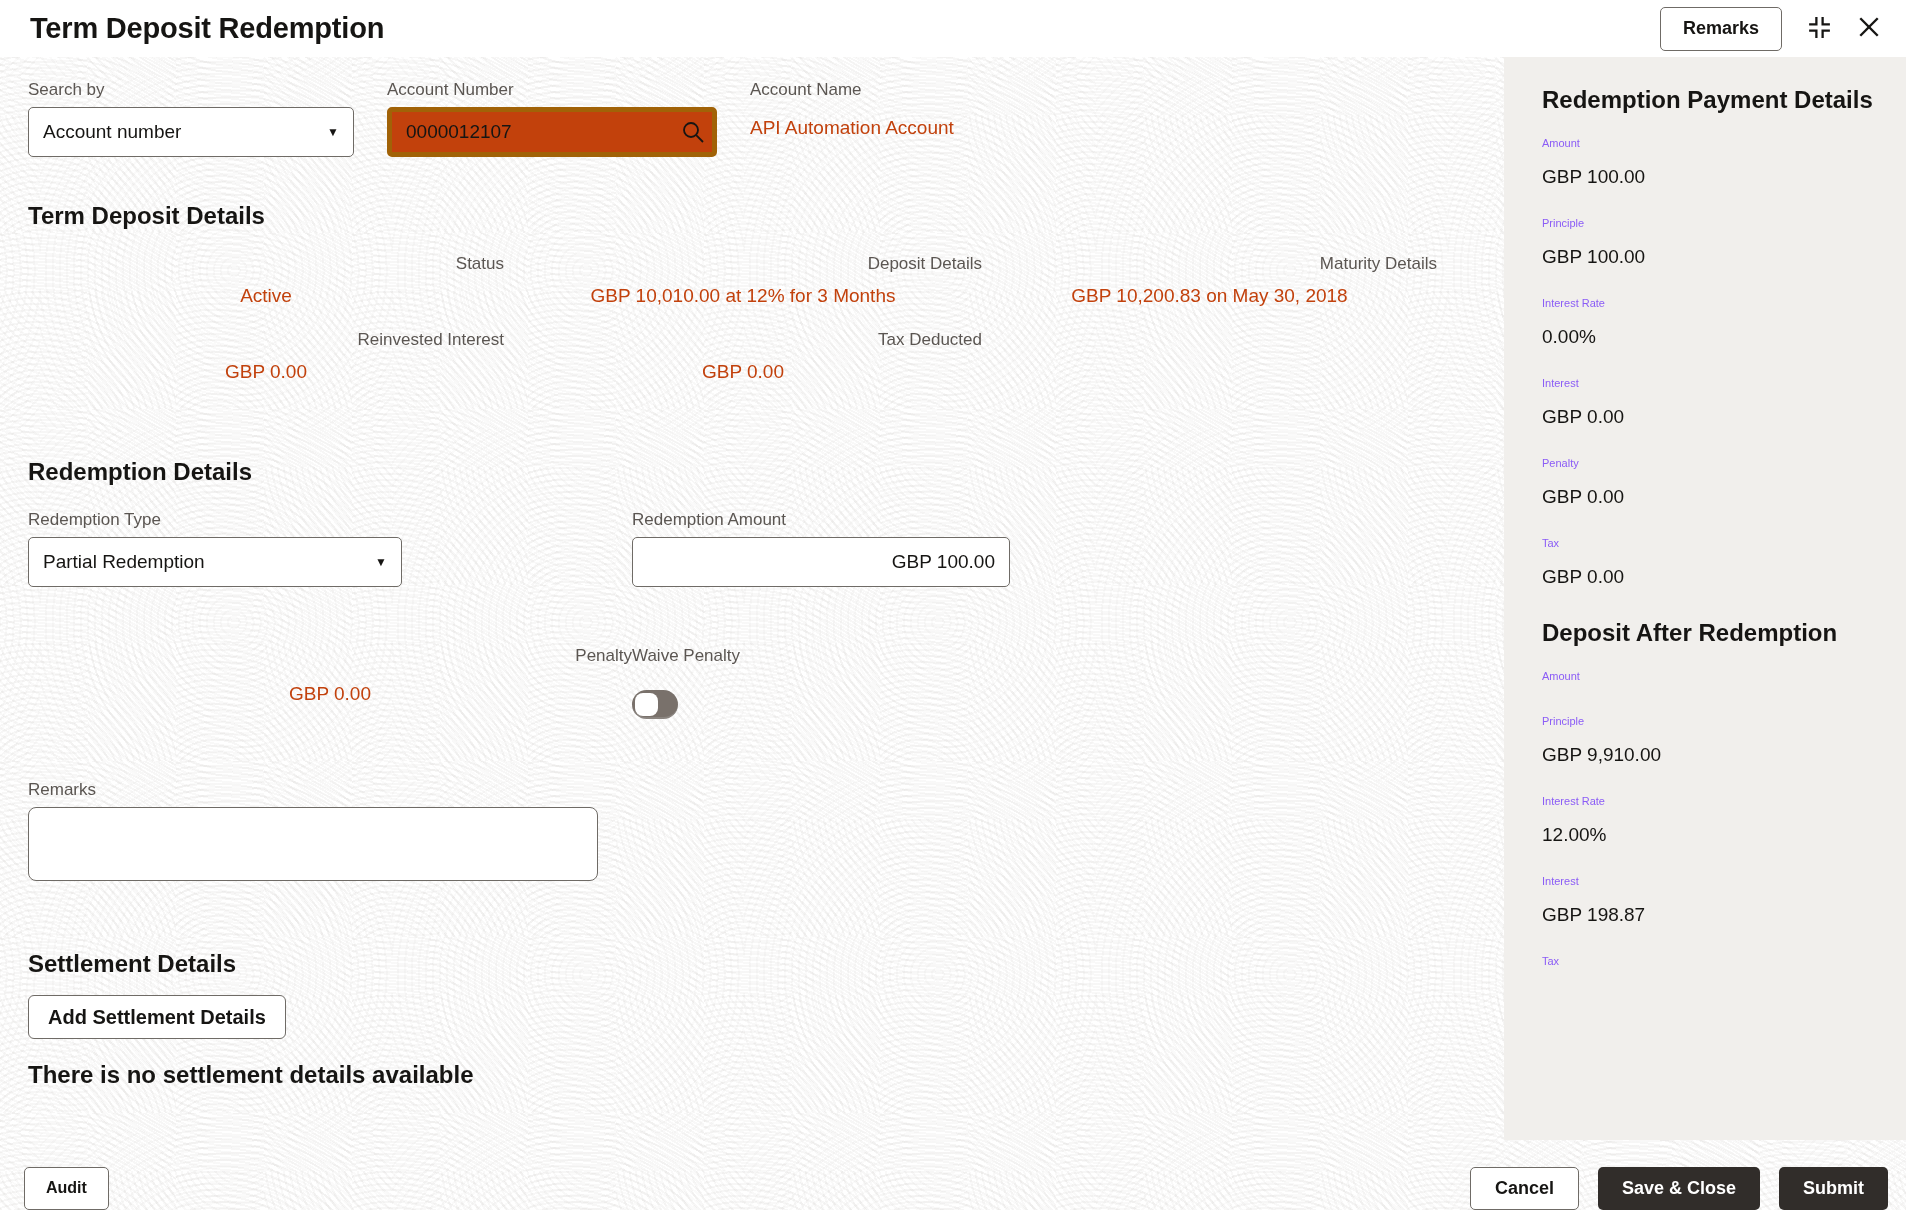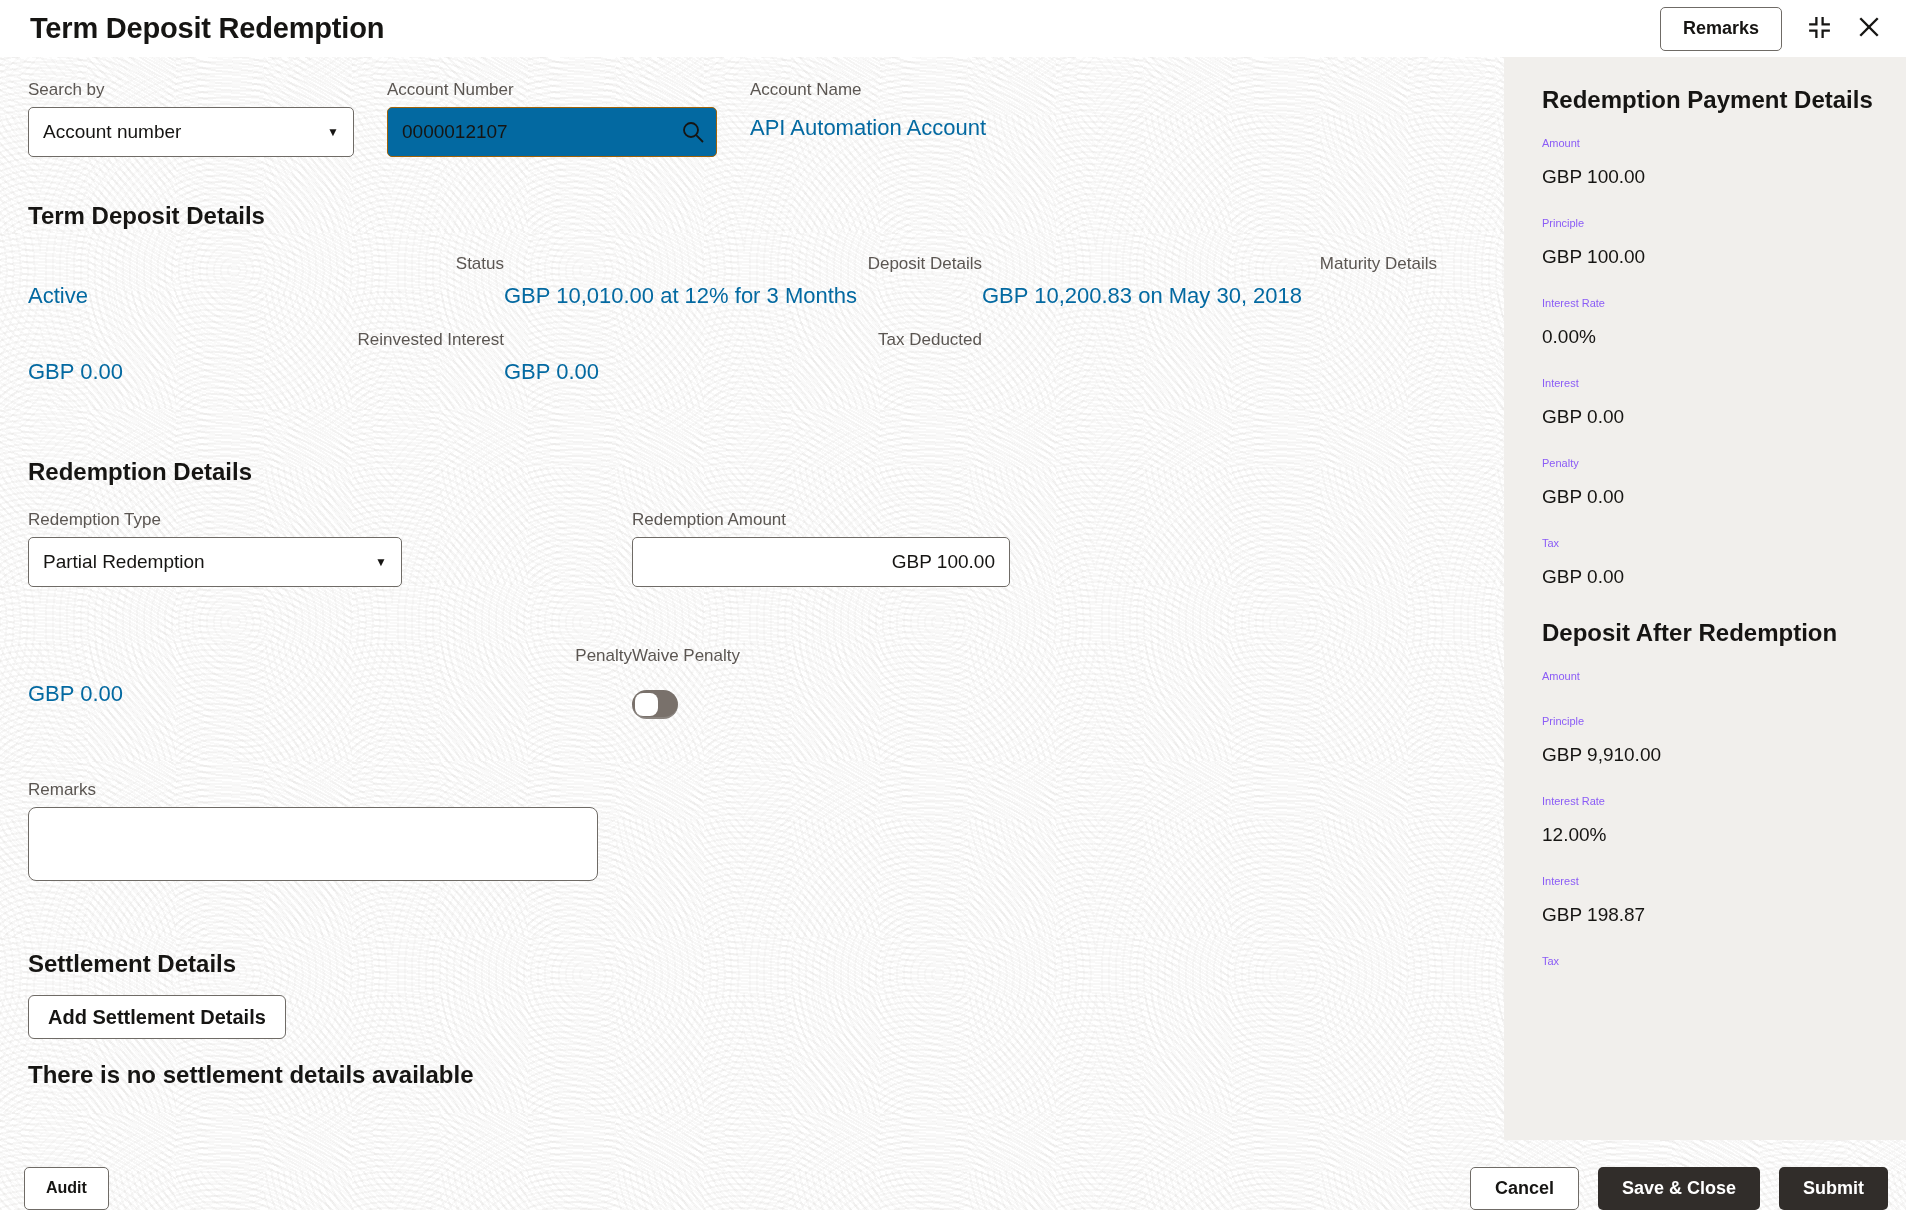--- a/index.html
+++ b/index.html
@@ -52,7 +52,7 @@
   .caret { font-size:12px; color:#161513; margin-left:10px; }
   .input-wrap { position:relative; }
   .input-wrap input {
-    width:100%; height:50px; border:1px solid #a16207; border-radius:5px; background:#0369a1;
+    width:100%; height:50px; border:5px solid #a16207; border-radius:5px; background:#c2410c;
     font-size:19px; color:#161513; padding:0 48px 0 14px; font-family:"Liberation Sans", sans-serif; outline:none;
   }
   .input-search-icon { position:absolute; right:12px; top:13px; }

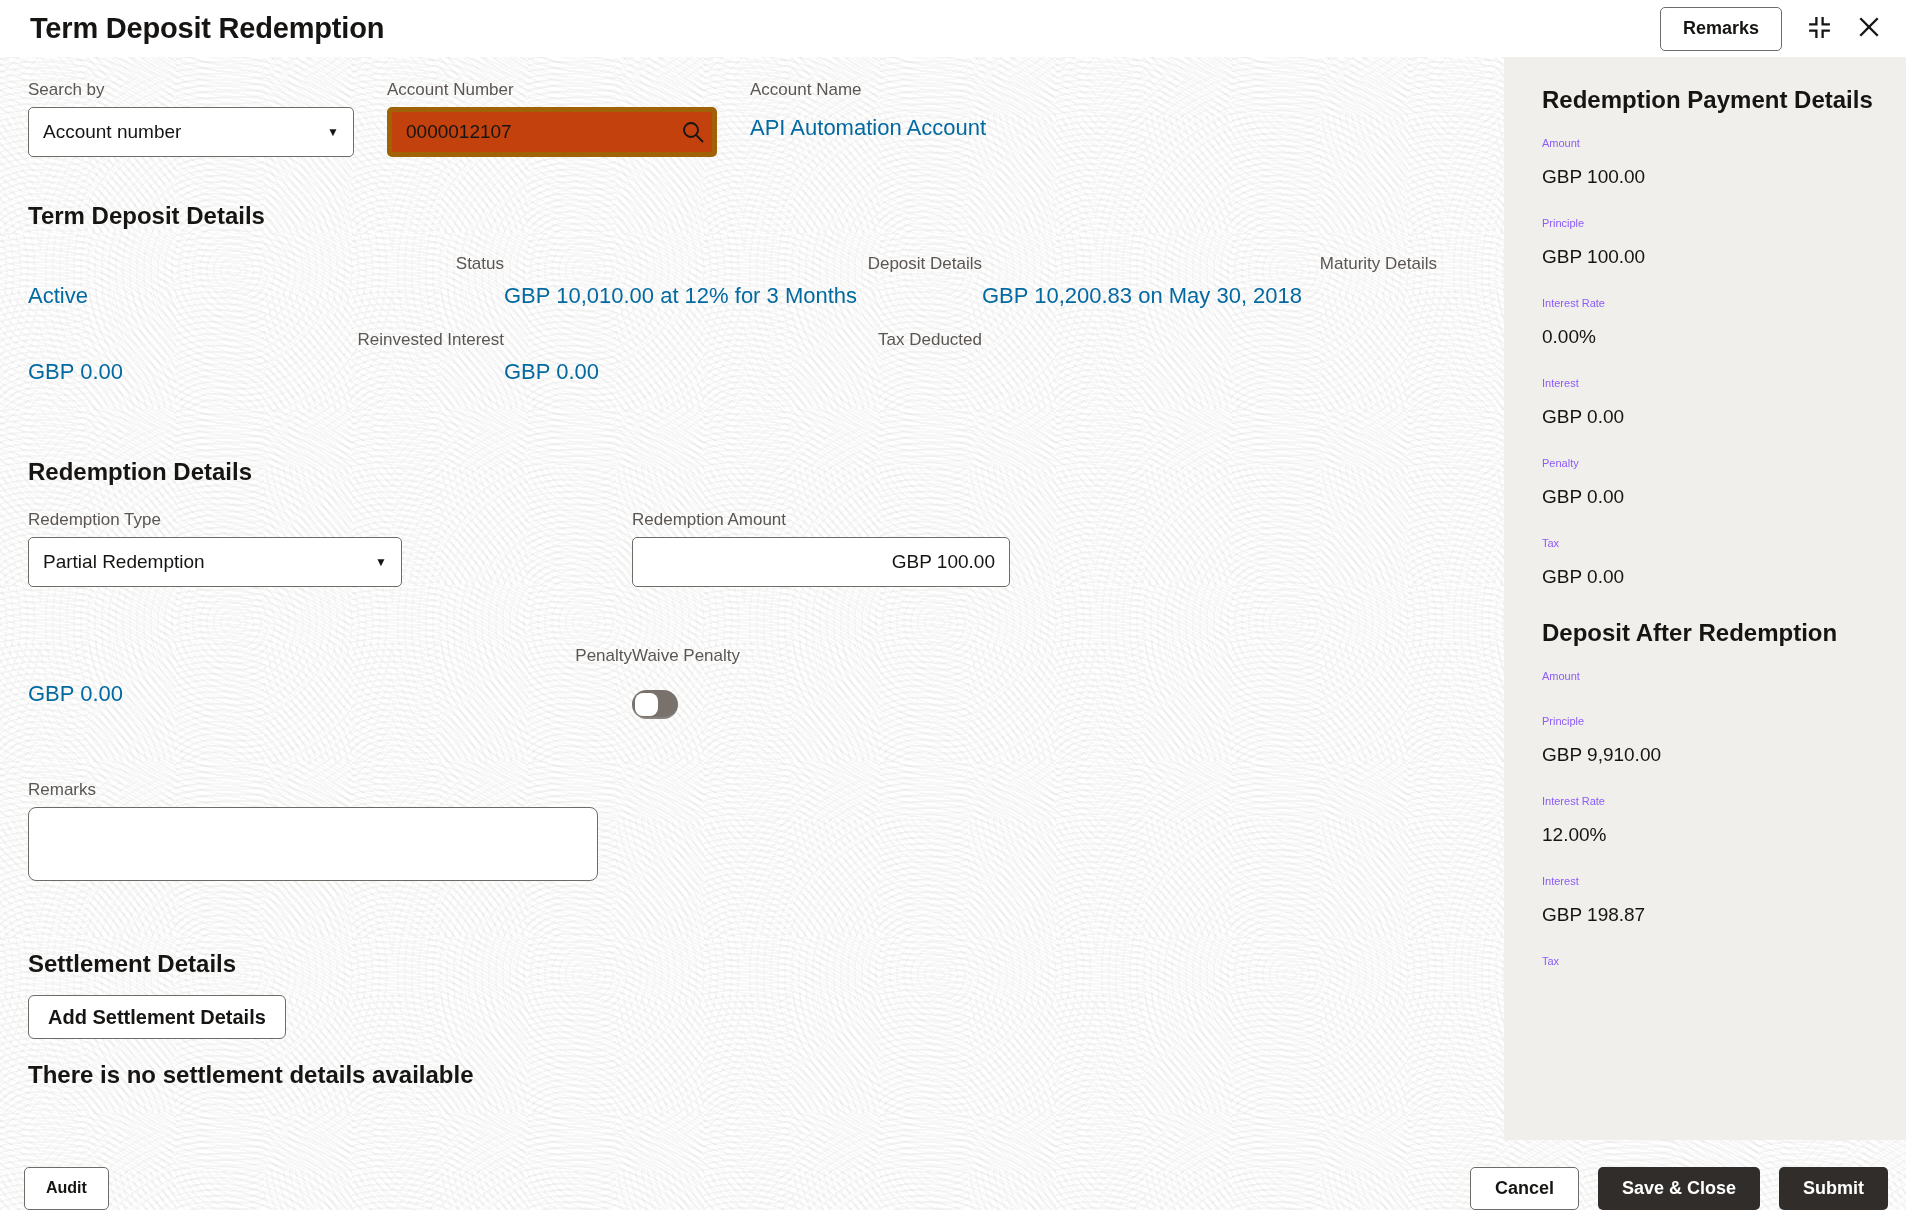--- a/index.html
+++ b/index.html
@@ -40,7 +40,7 @@
   .main { position:absolute; left:0; top:57px; width:1437px; padding:22px 0 0 28px; z-index:2; }
 
   .field-label { font-size:17px; color:#5b5652; line-height:22px; }
-  .field-value { font-size:22px; color:#0369a1; line-height:26px; }
+  .field-value { font-size:19px; color:#c2410c; line-height:26px;text-align:center; }
 
   .search-row { display:flex; align-items:flex-start; }
   .form-field .field-label { margin-bottom:6px; }

